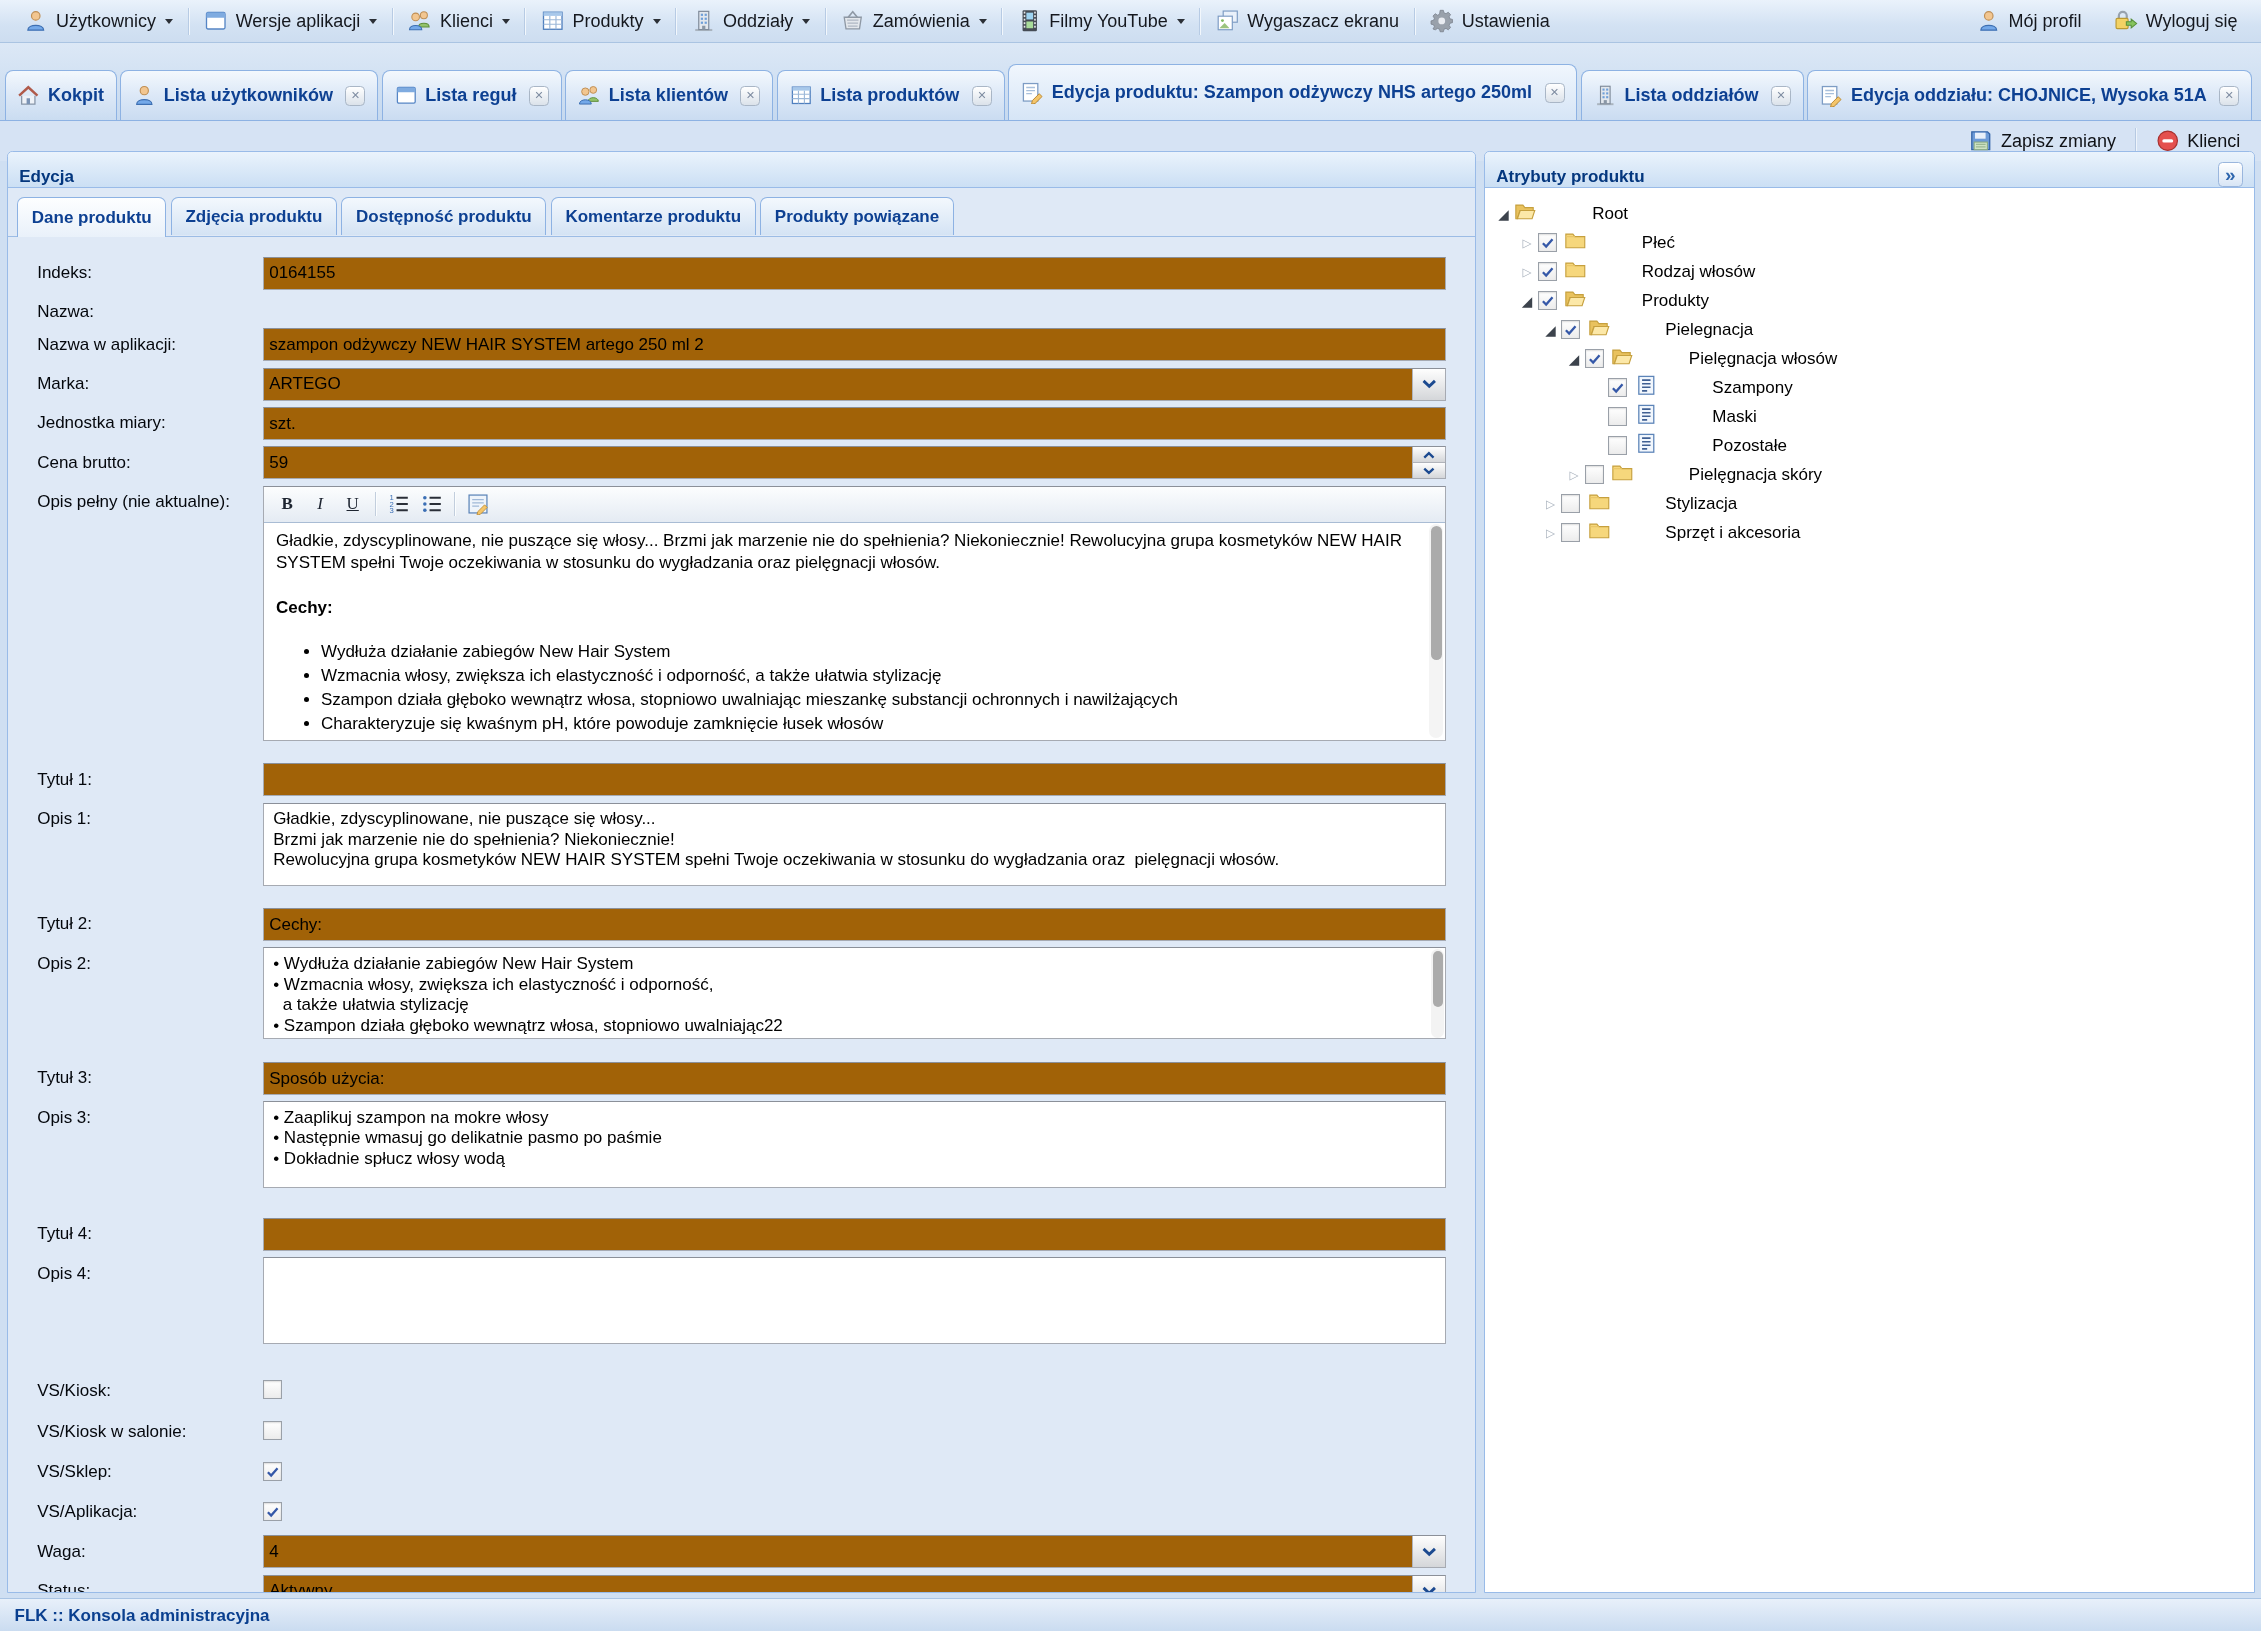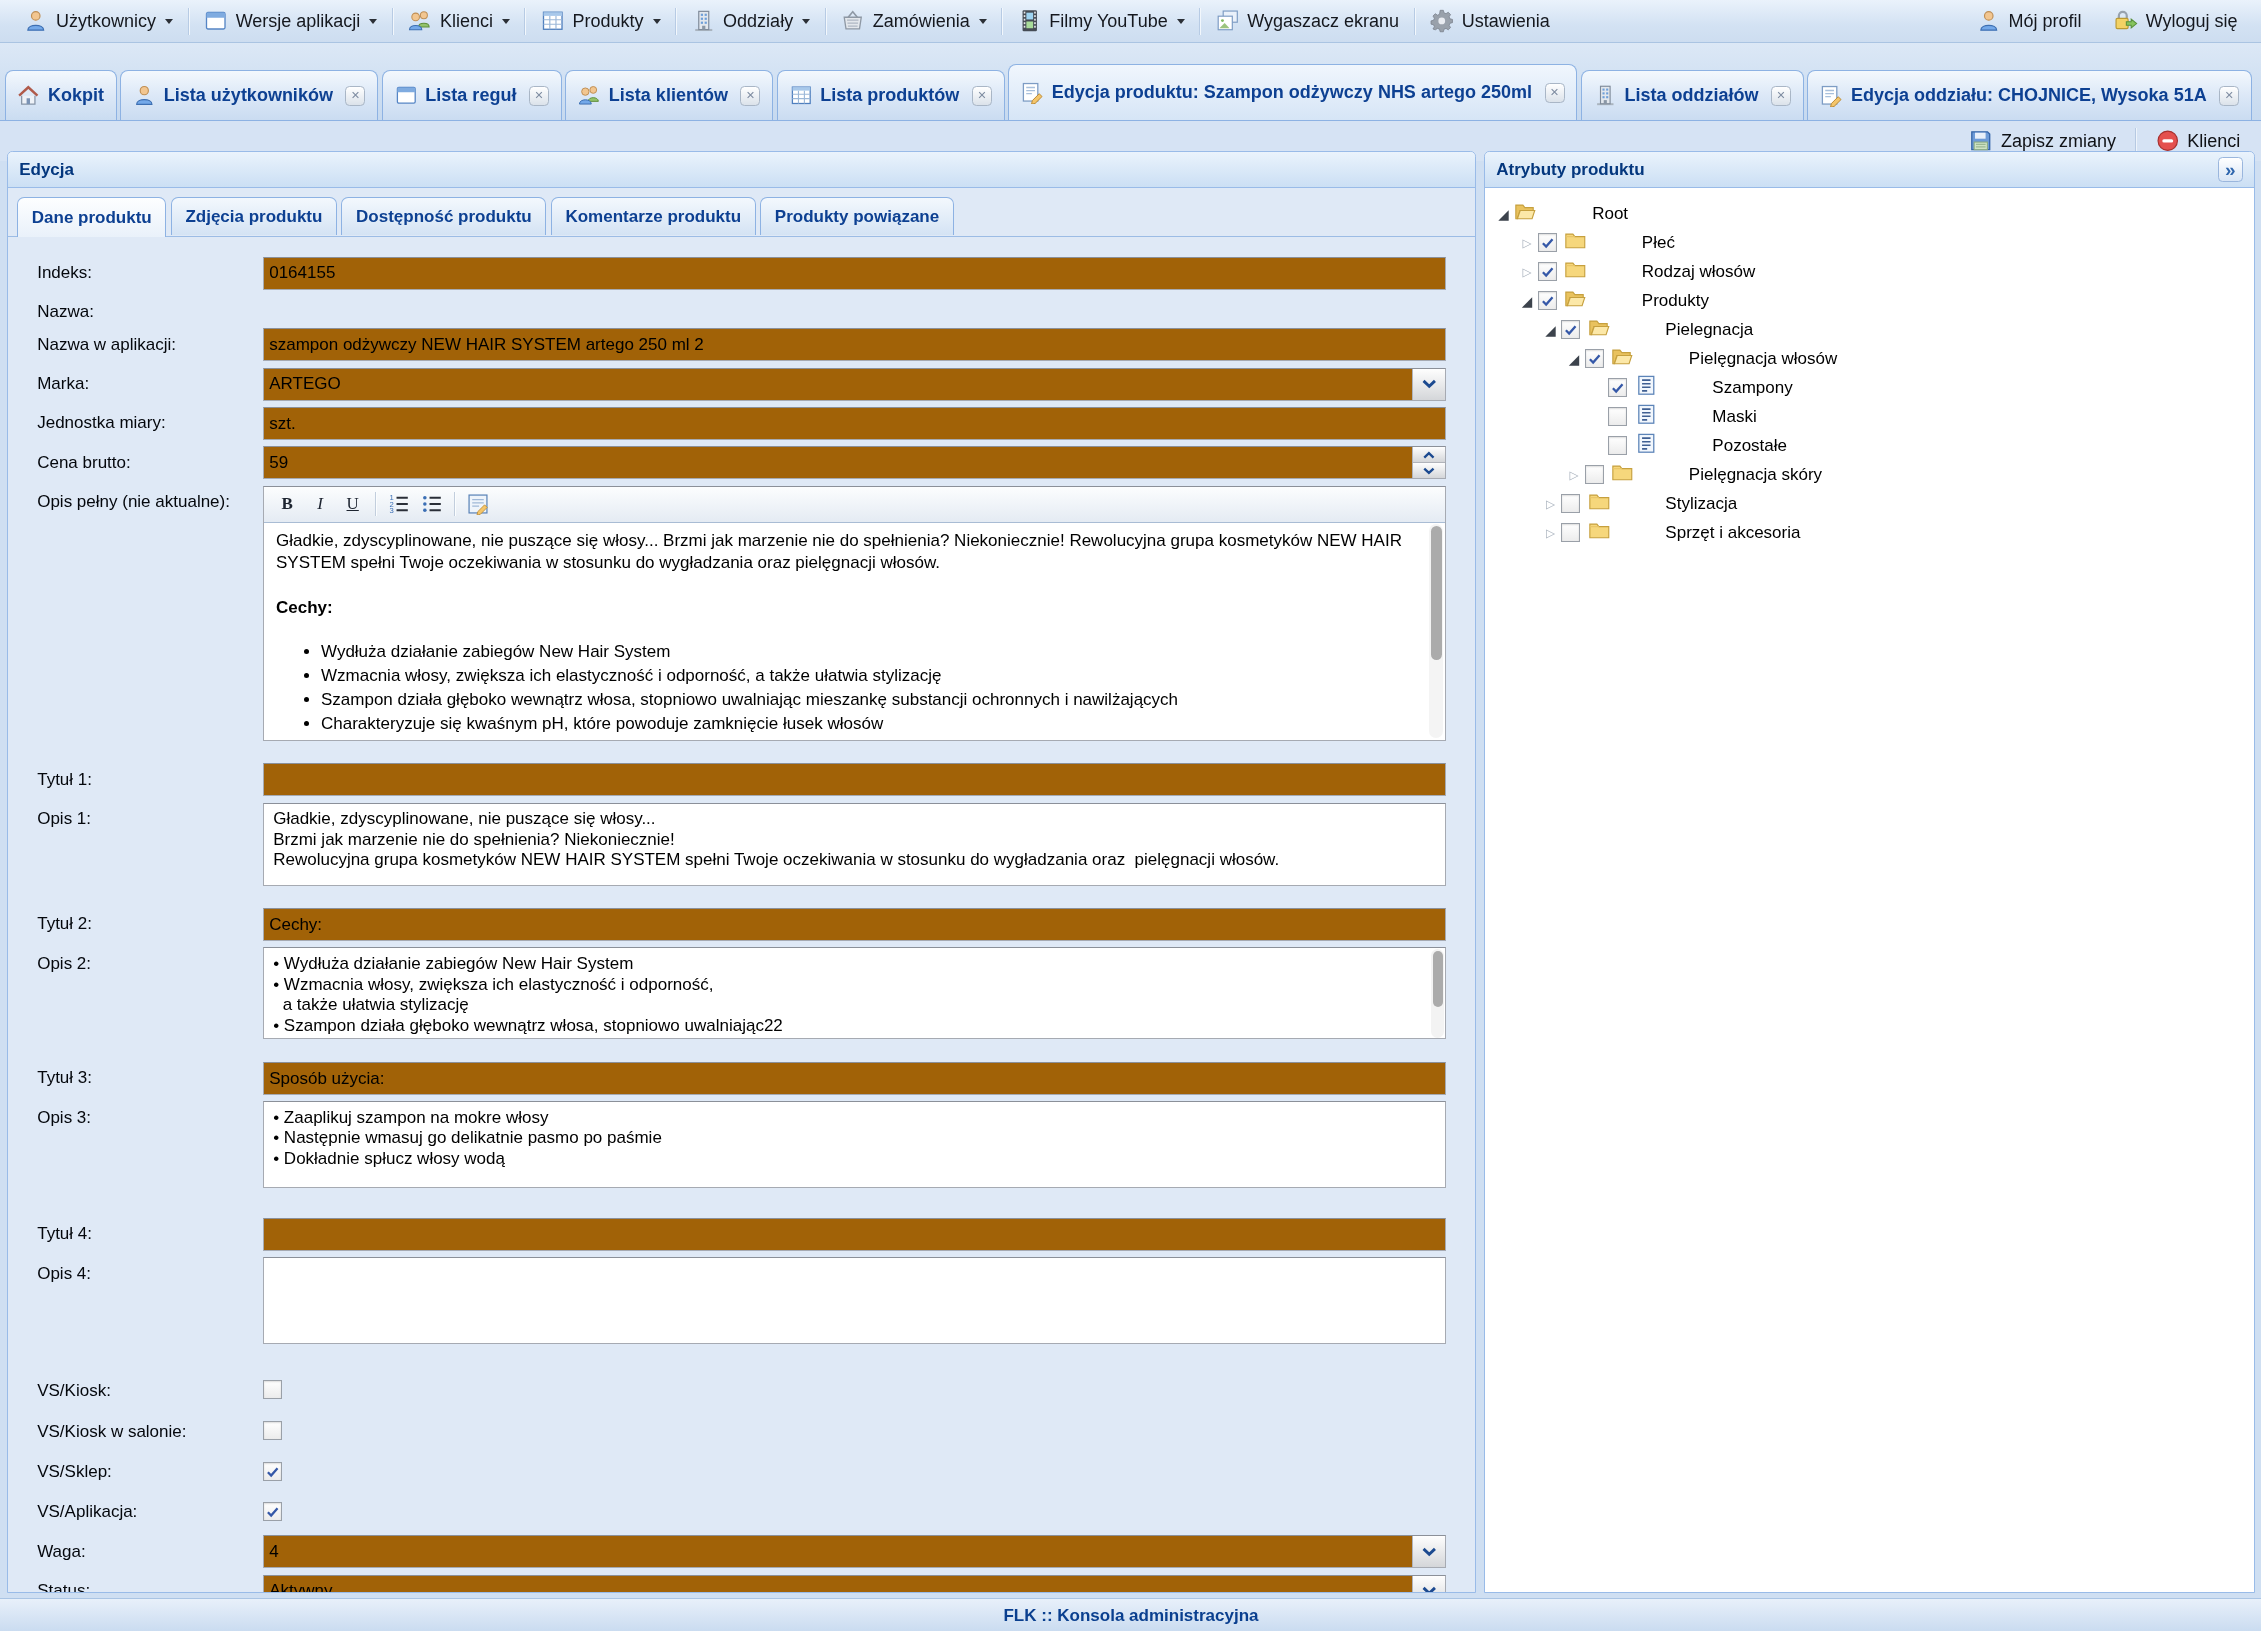--- a/index.html
+++ b/index.html
@@ -60,7 +60,7 @@
   .left-panel { flex:0 0 1469px; }
   .right-panel { flex:1; }
   .panel-header {
-    height:36px; flex:0 0 36px; display:flex; align-items:center; padding:0 11px;
+    height:36px; flex:0 0 36px; display:flex; align-items:flex-end; padding:0 11px;
     background:linear-gradient(#eaf3fc, #cbdff4); border-bottom:0.9px solid #99bbe8;
     font-size:17px; font-weight:bold; color:#04377e;
   }

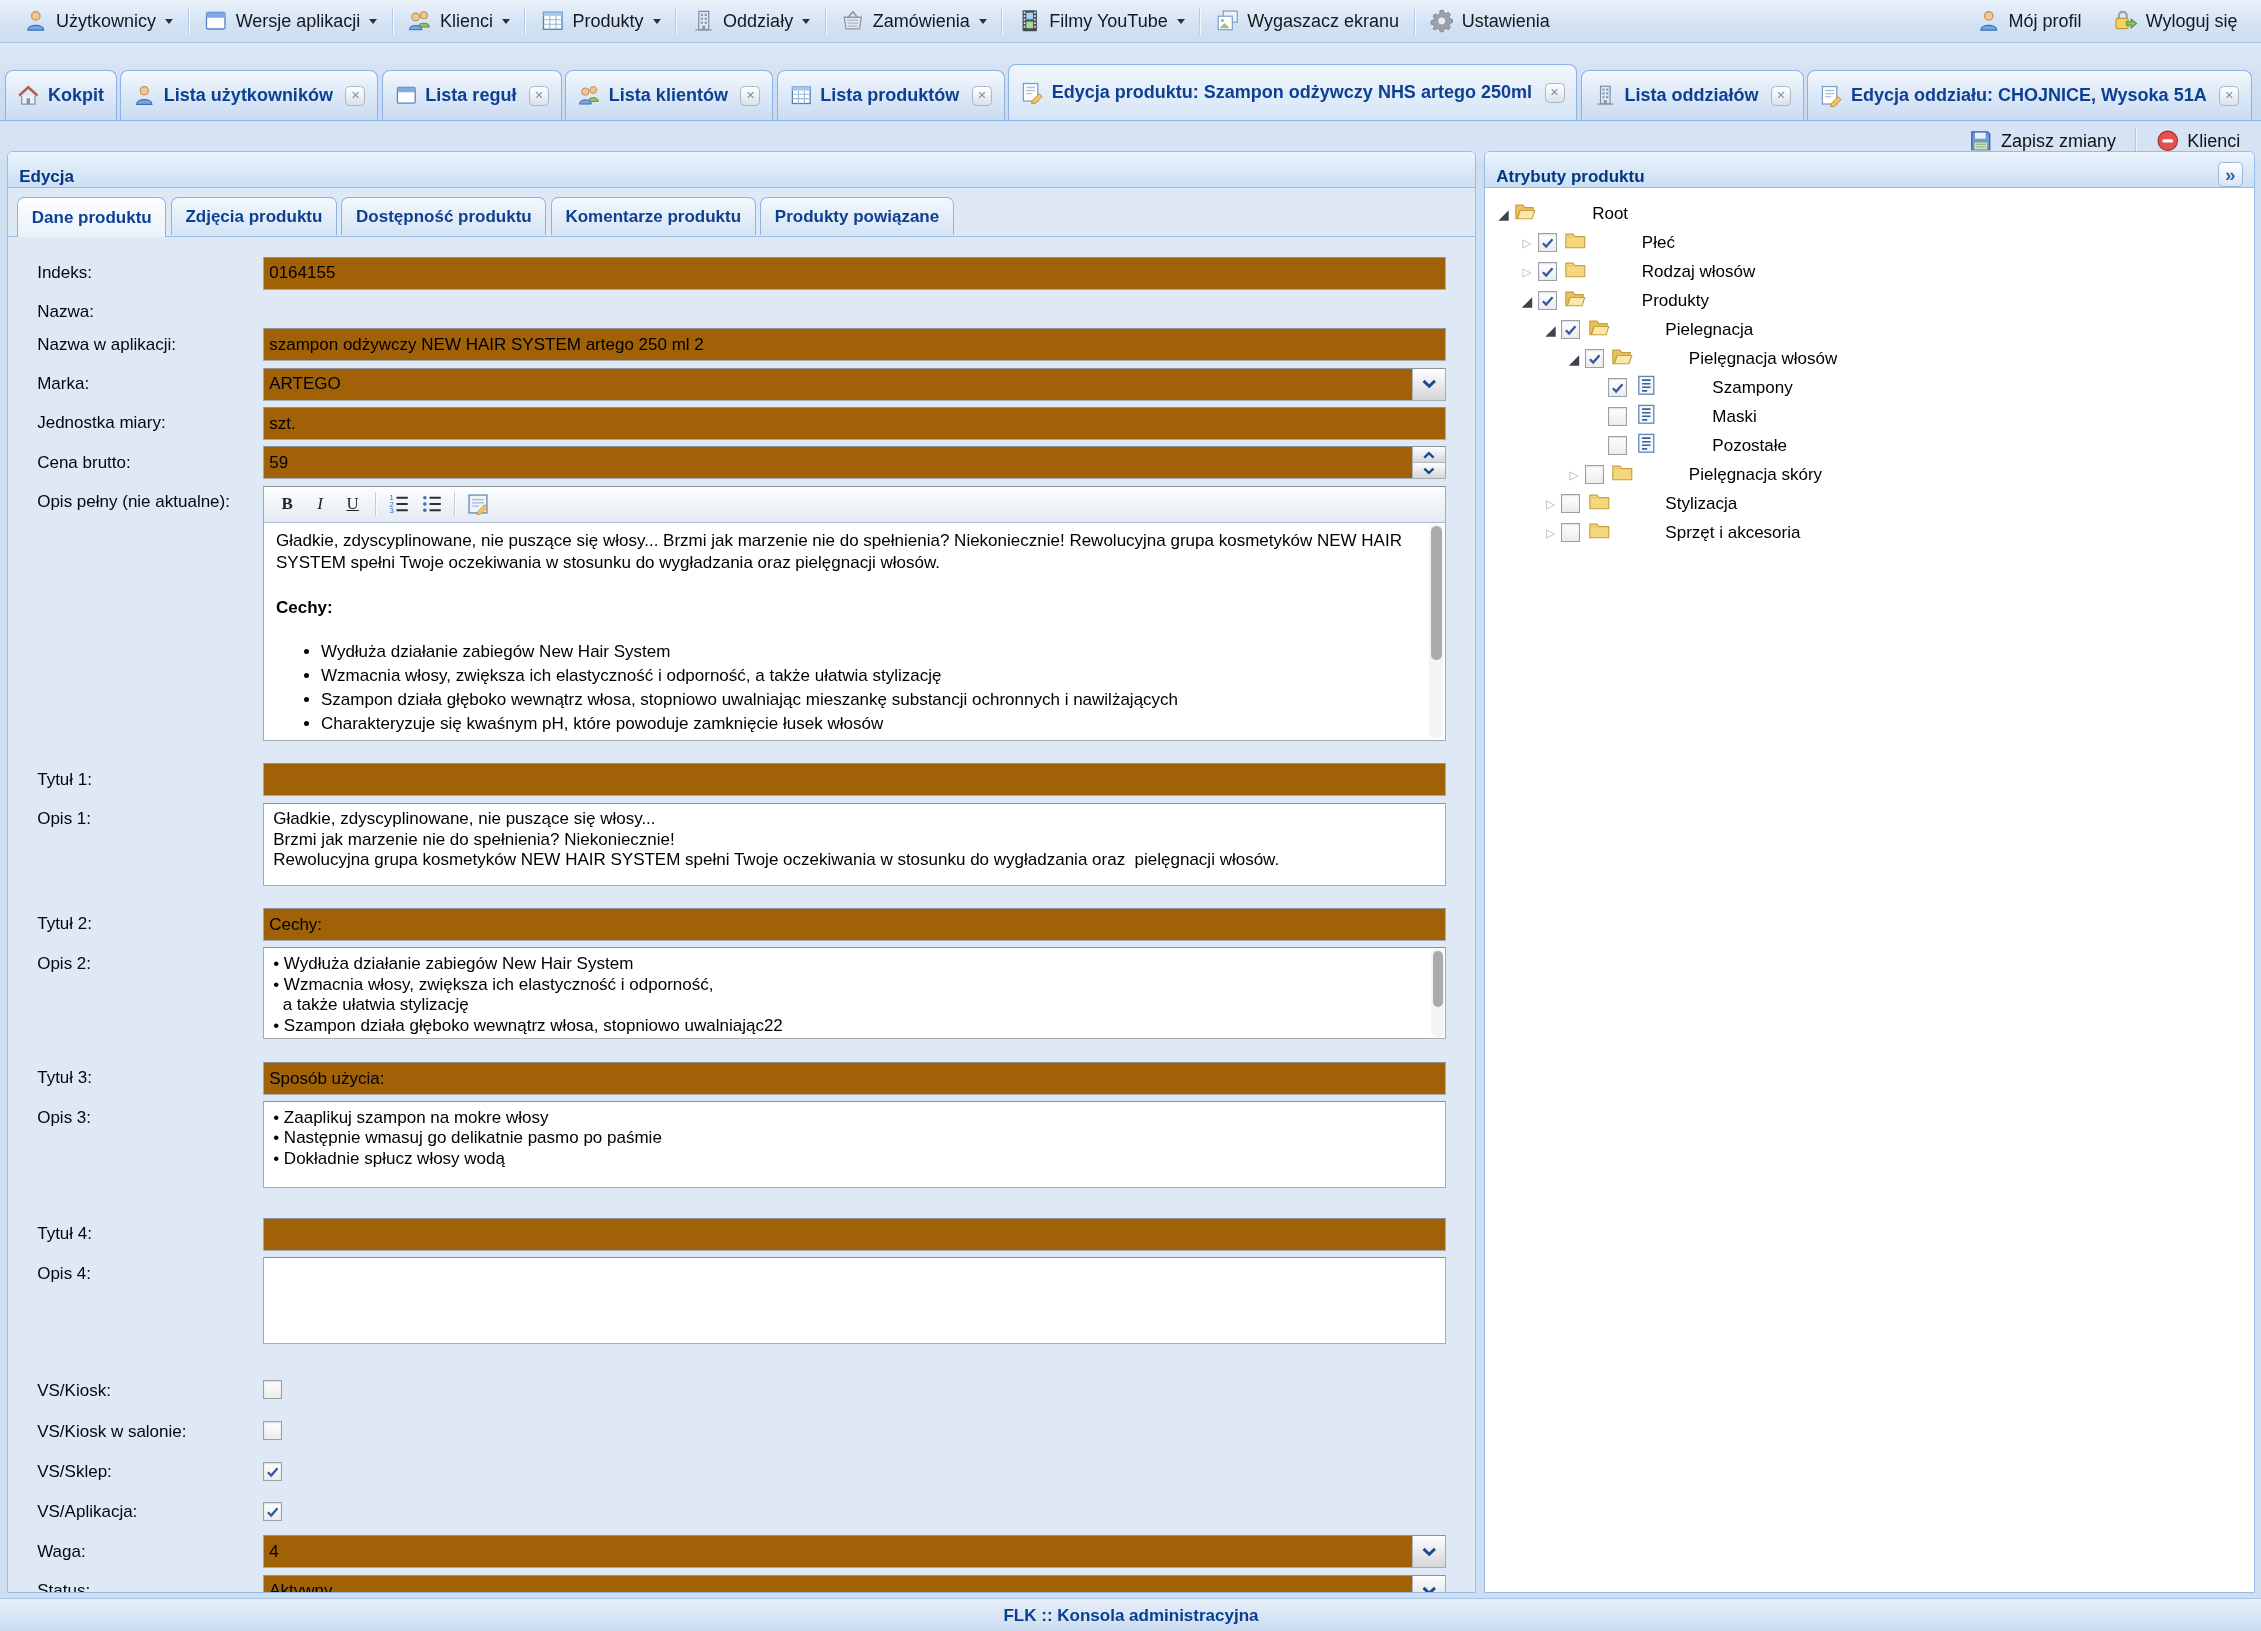--- a/index.html
+++ b/index.html
@@ -153,7 +153,7 @@
   .statusbar {
     position:absolute; bottom:0; left:0; right:0; height:34px;
     background:linear-gradient(#e8f0fa, #c9dbf0); border-top:0.9px solid #a9c4e4;
-    display:flex; align-items:center; justify-content:center; padding:0 14.5px;
+    display:flex; align-items:center; justify-content:flex-start; padding:0 14.5px;
     font-size:17px; font-weight:bold; color:#0a3f8f;
   }
 </style>

